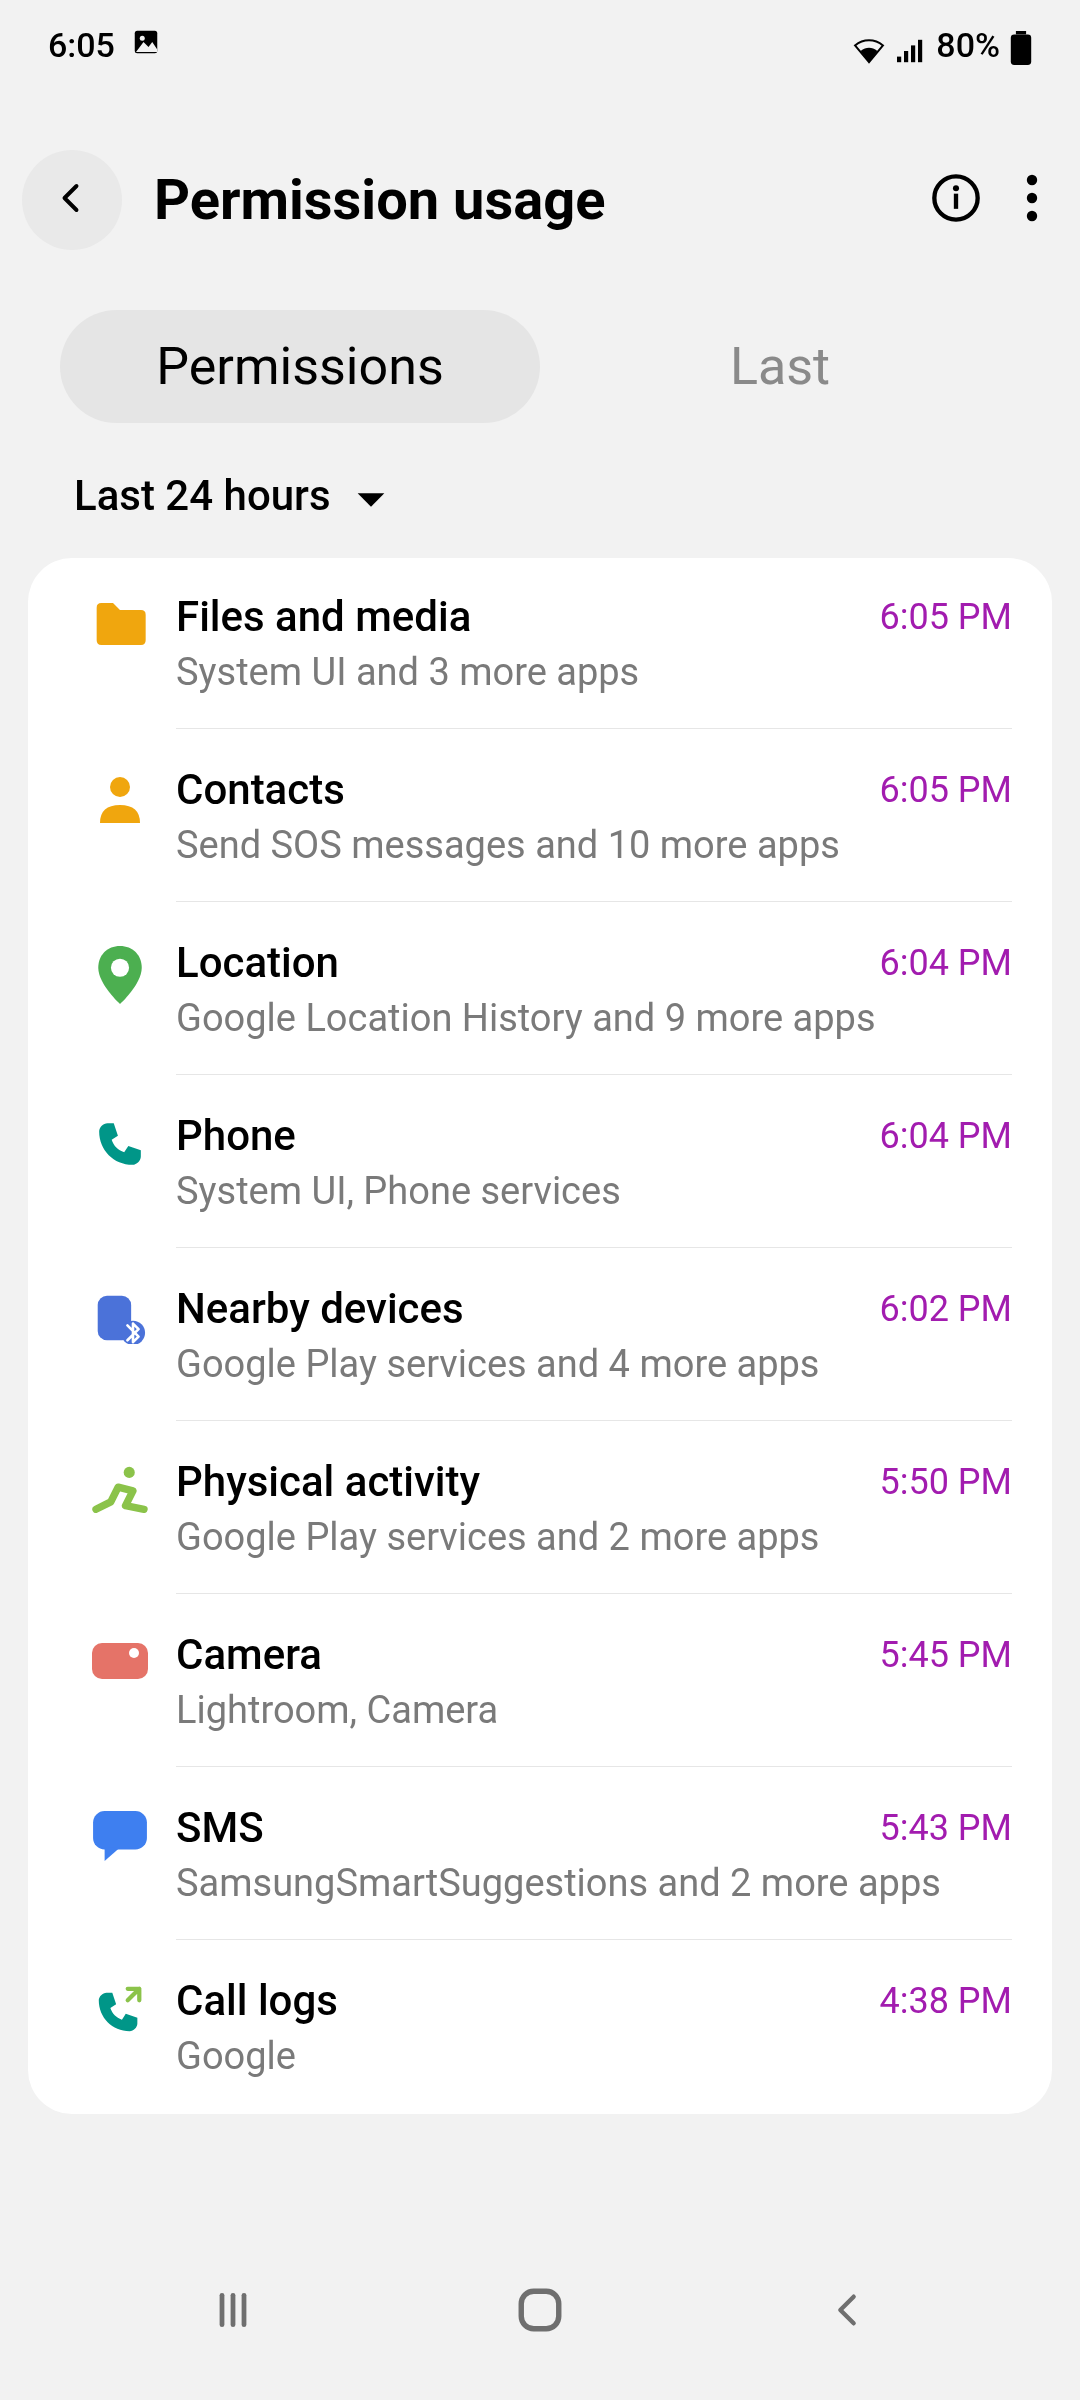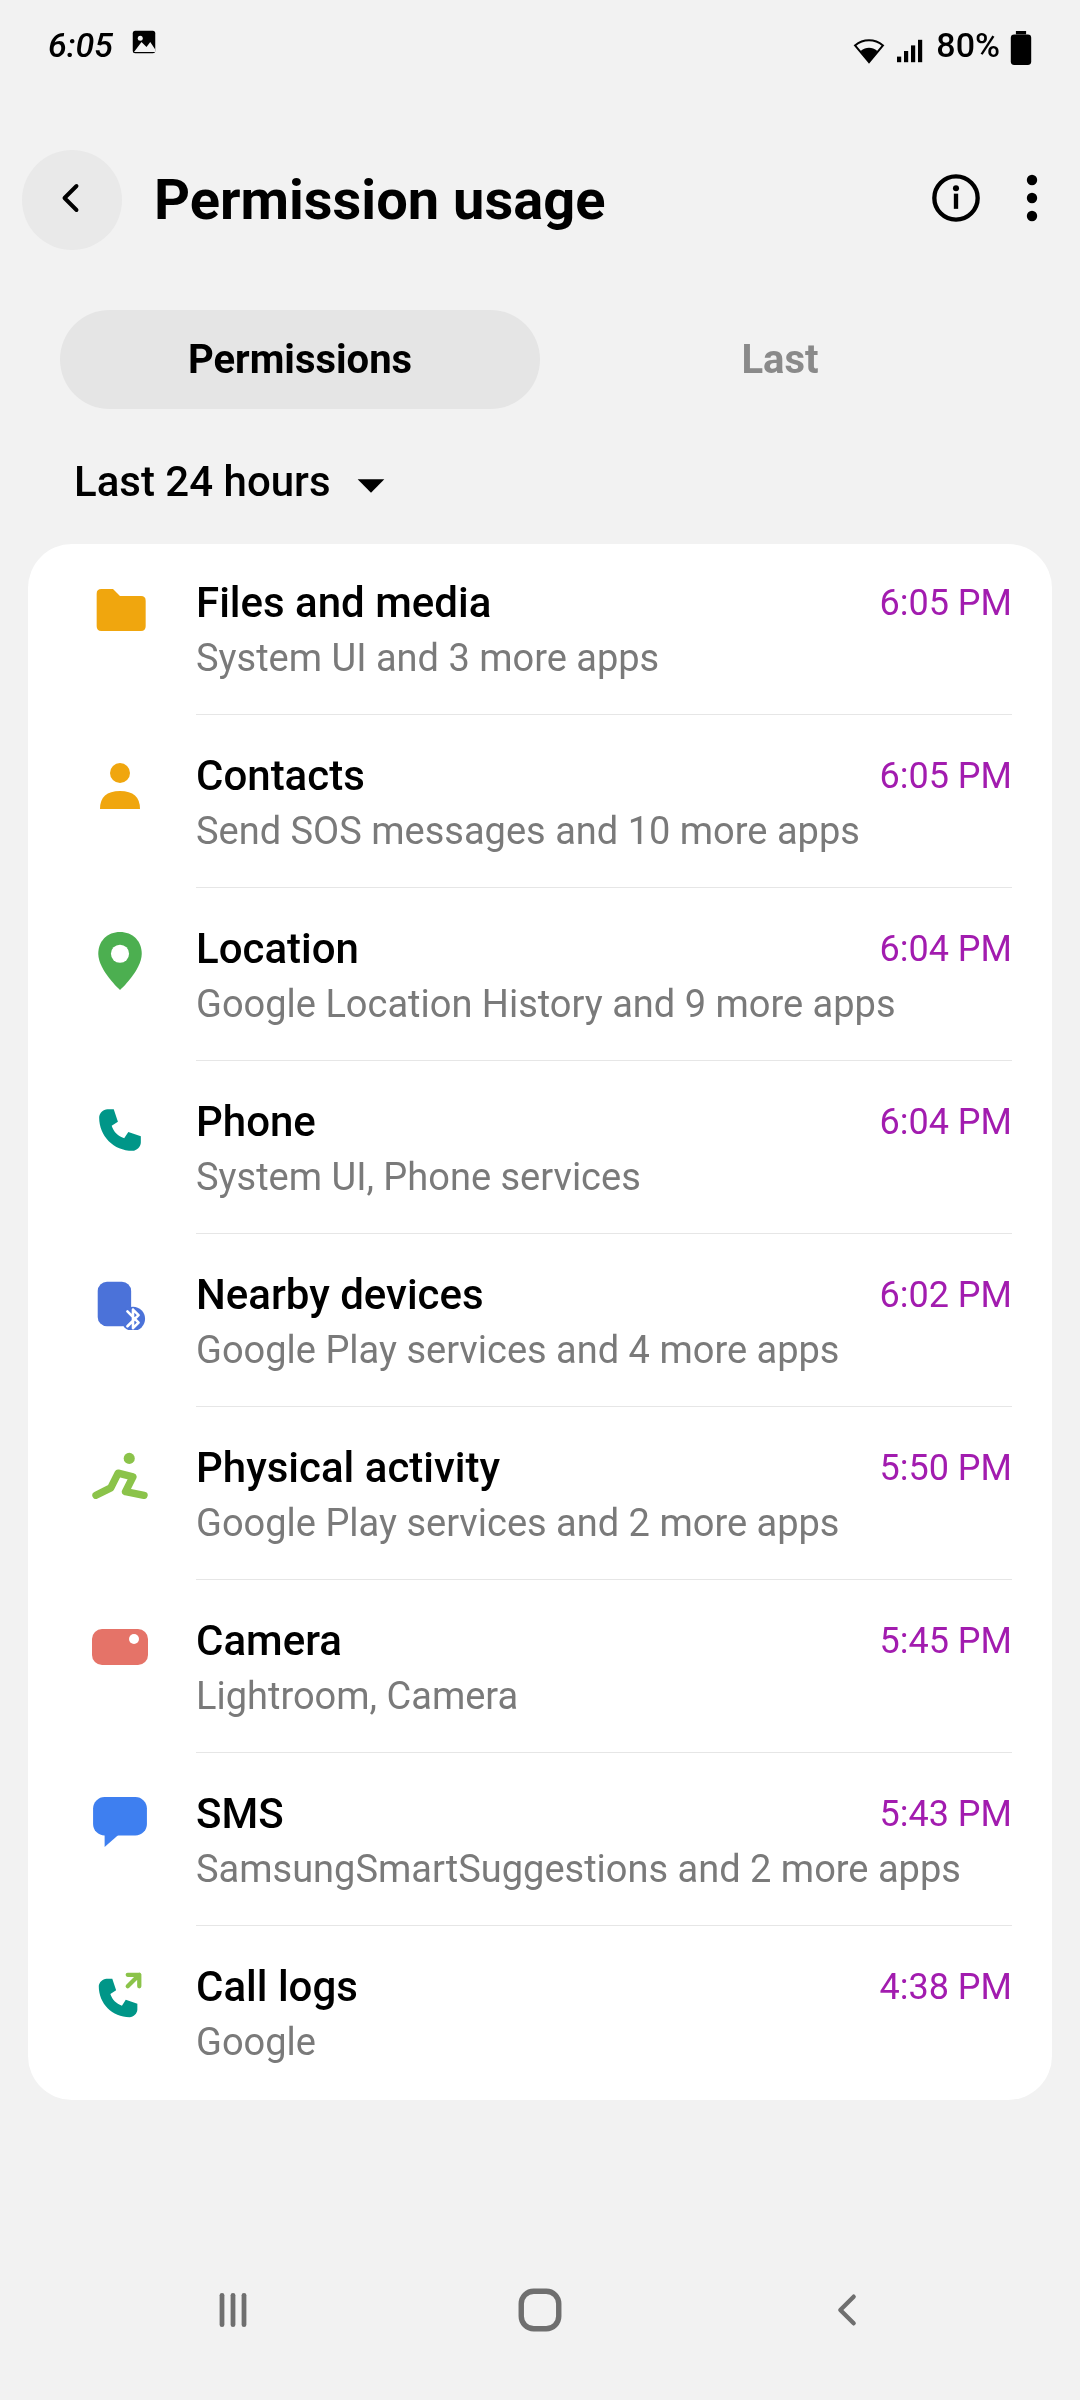--- a/index.html
+++ b/index.html
@@ -22,7 +22,7 @@
     font-weight: 500;
     color: #000;
   }
-  .status-left { display: flex; align-items: center; gap: 16px; font-style: italic; }
+  .status-left { display: flex; align-items: center; gap: 16px; }
   .status-right { display: flex; align-items: flex-end; gap: 10px; }
   .status-right svg { display: block; }
 

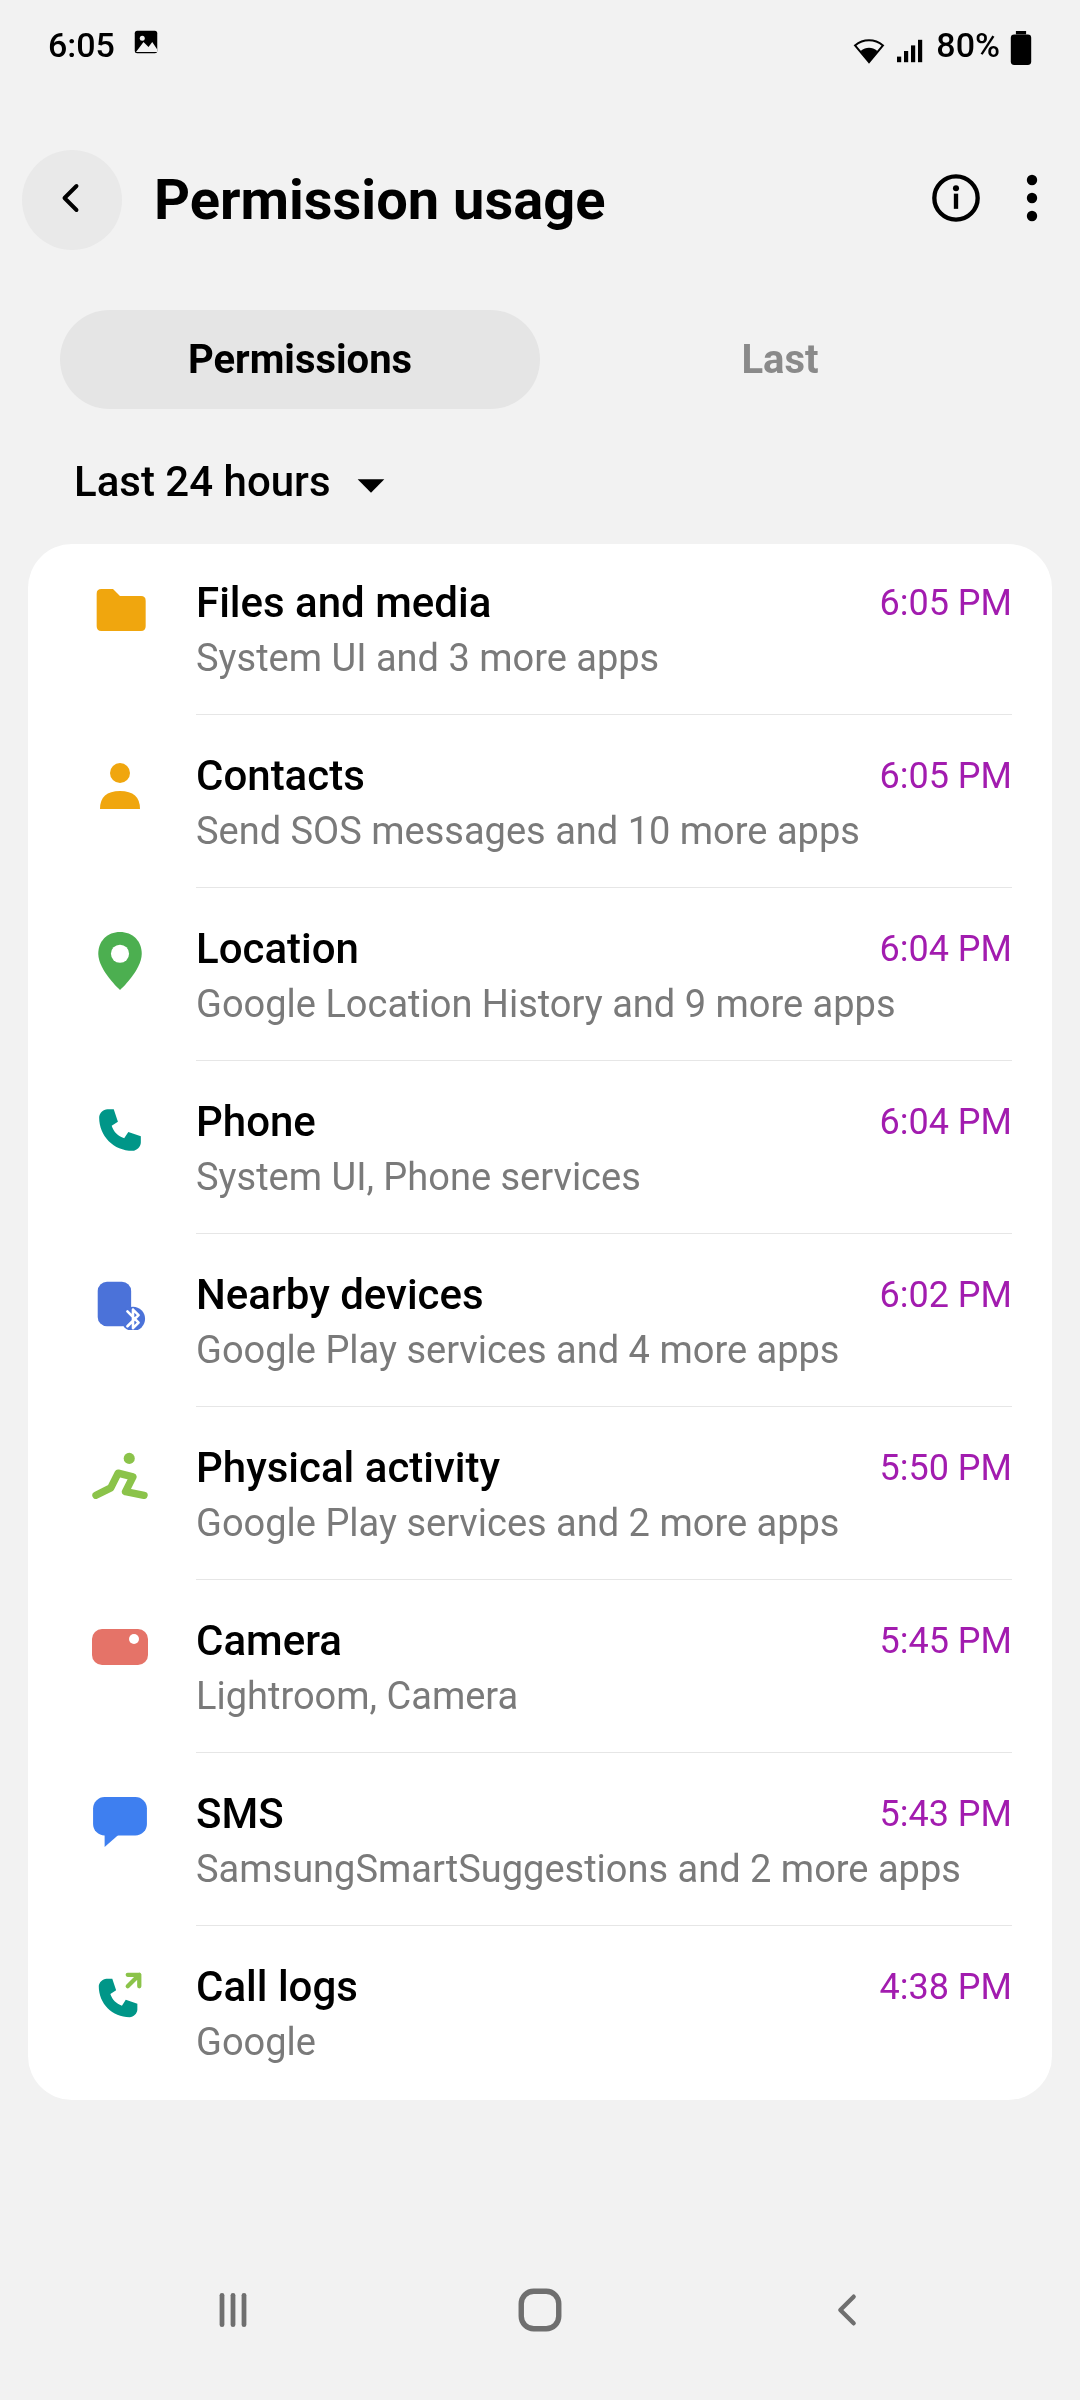--- a/index.html
+++ b/index.html
@@ -62,8 +62,8 @@
   .tab {
     flex: 1;
     text-align: center;
-    font-size: 40px;
-    font-weight: 700;
+    font-size: 52px;
+    font-weight: 400;
     padding: 26px 0;
     border-radius: 60px;
     color: #8a8a8a;

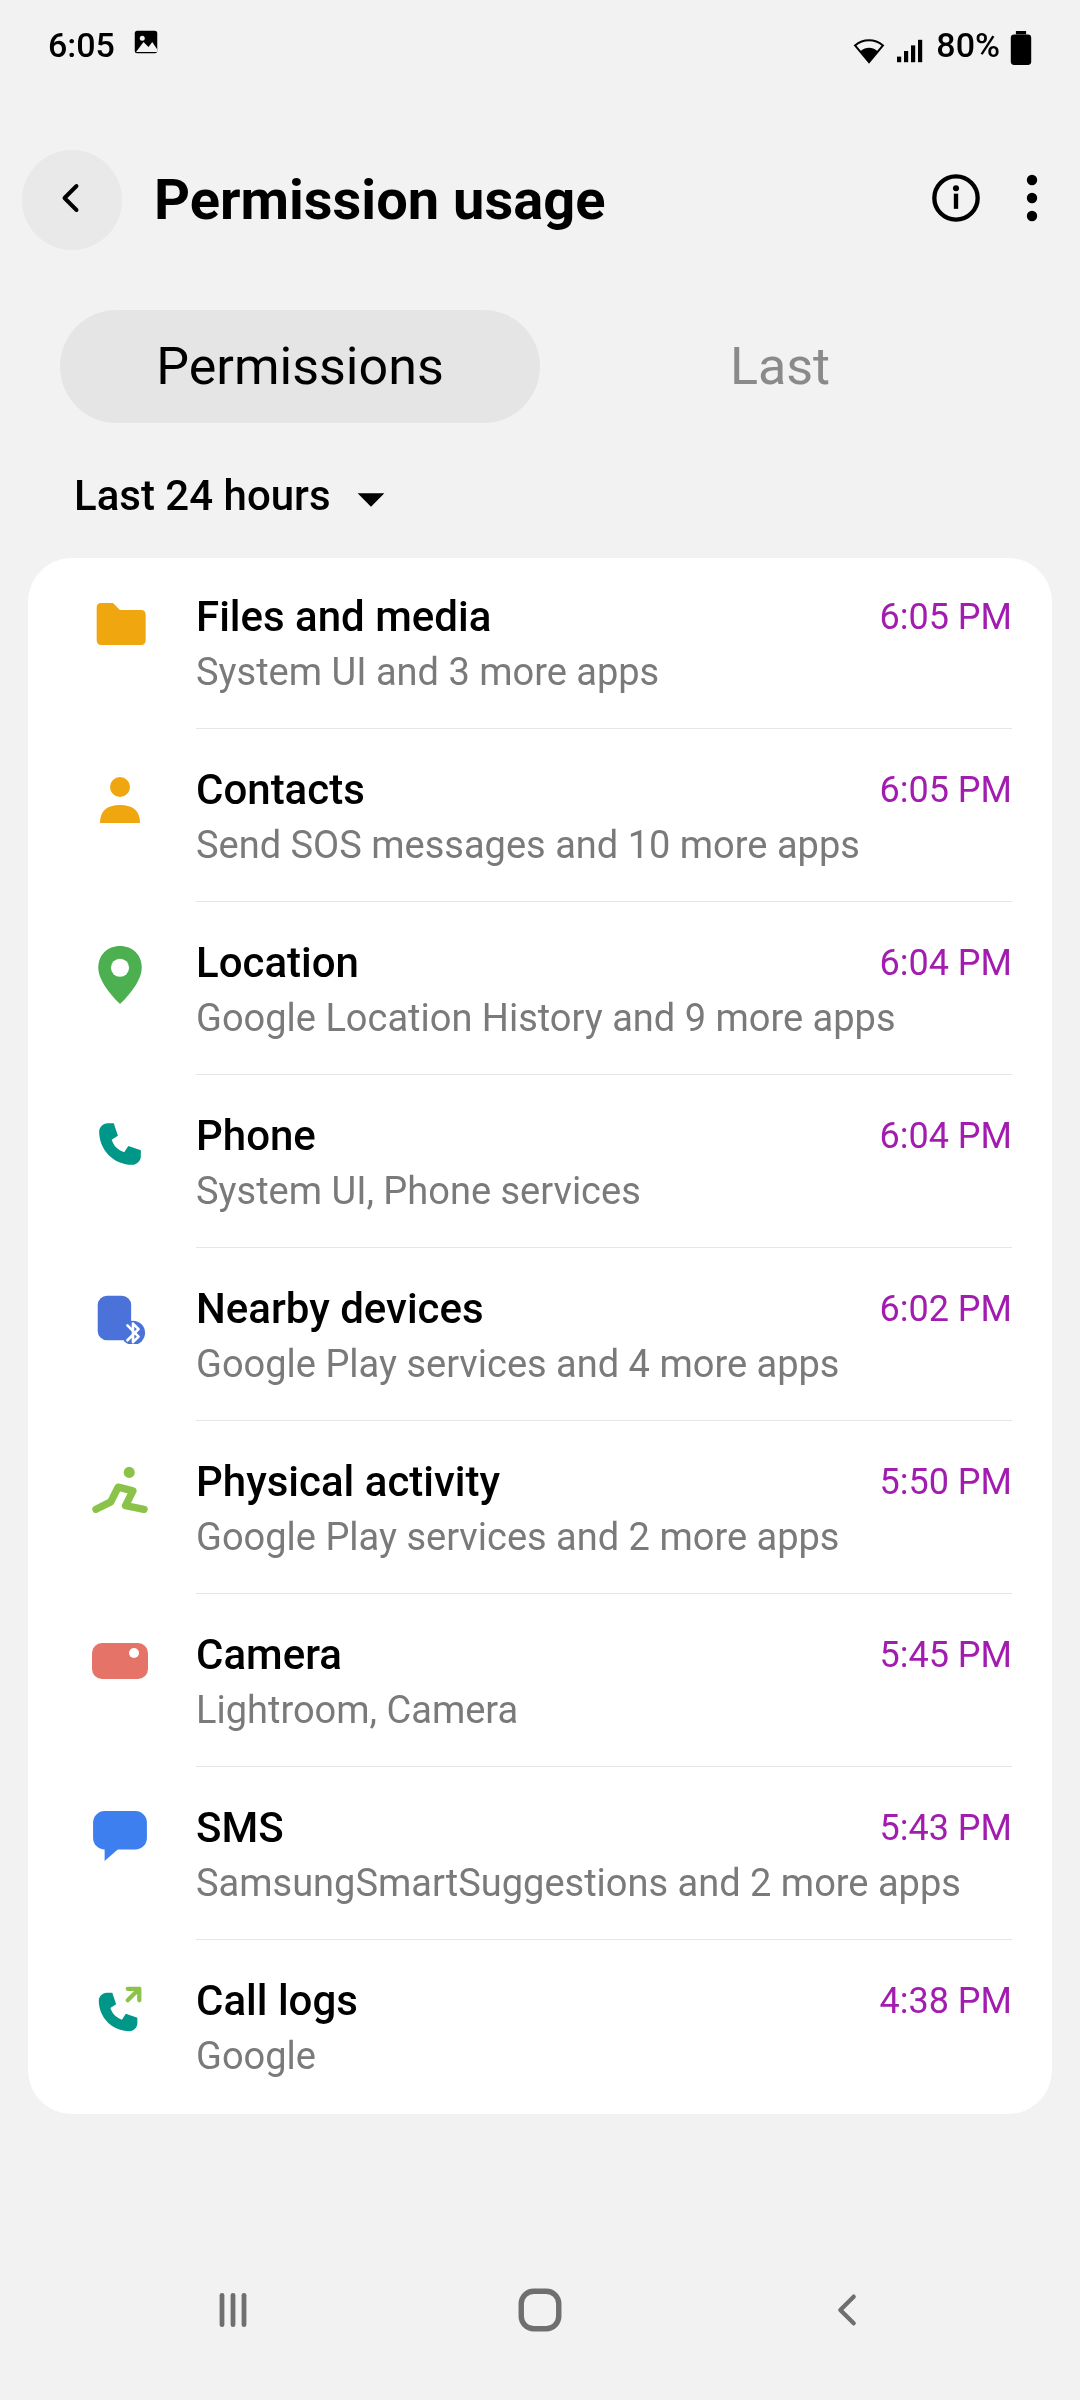--- a/index.html
+++ b/index.html
@@ -92,7 +92,6 @@
     display: flex;
     align-items: flex-start;
     padding: 34px 40px 34px 36px;
-    gap: 20px;
   }
   .icon-cell {
     width: 112px;

